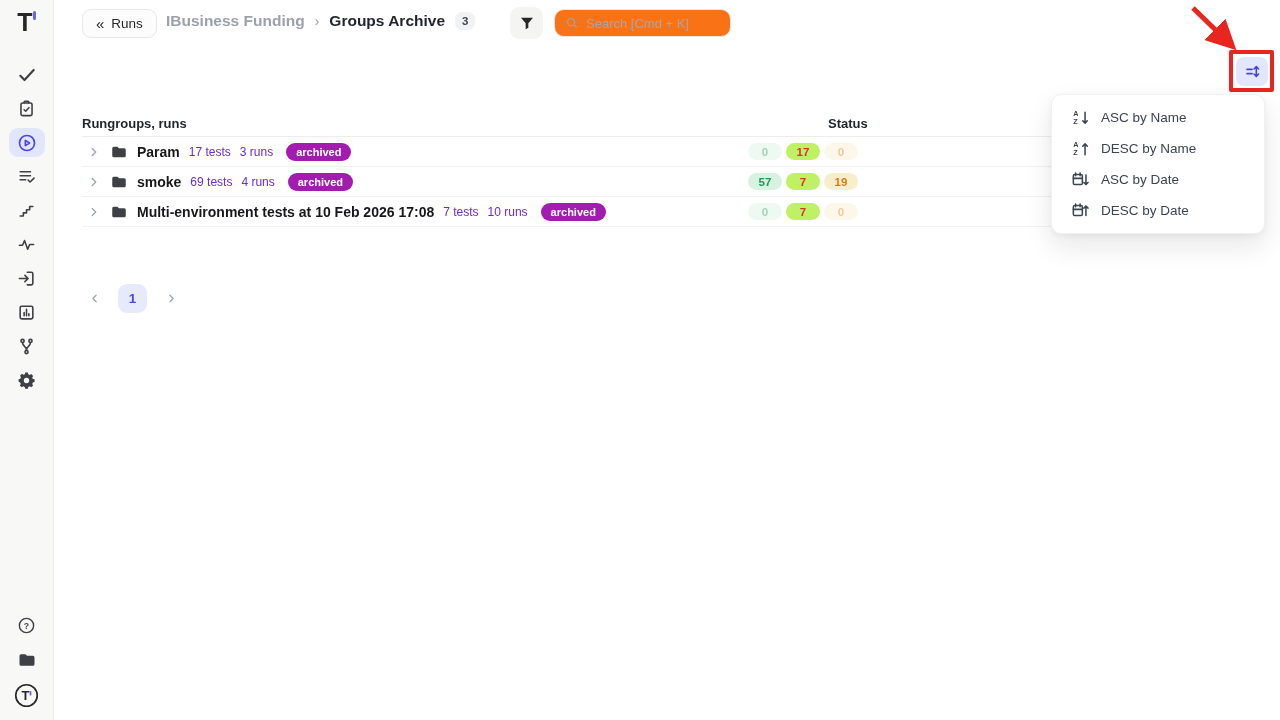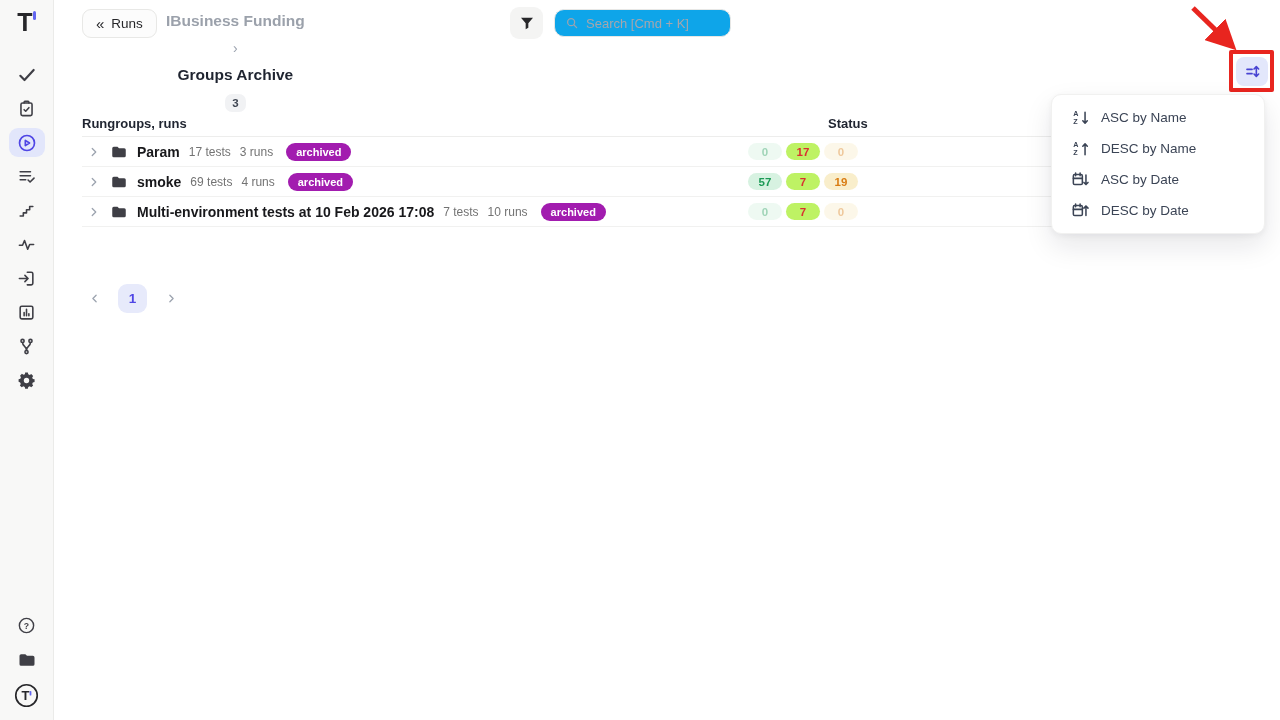--- a/index.html
+++ b/index.html
@@ -40,7 +40,7 @@
     font-size:13.5px; color:#27272a; cursor:pointer;
   }
   .back-chevrons { font-size:15px; color:#27272a; line-height:1; }
-  .breadcrumb { position:absolute; left:166px; top:12px; display:flex; align-items:center; gap:10px;flex-direction:column; }
+  .breadcrumb { position:absolute; left:166px; top:12px; display:flex; align-items:center; gap:10px; }
   .crumb-parent { font-size:15.5px; font-weight:600; color:#9ba1ab; cursor:pointer; }
   .crumb-sep { font-size:14px; color:#9ca3af; }
   .crumb-current { font-size:15.5px; font-weight:700; color:#1f2430; }

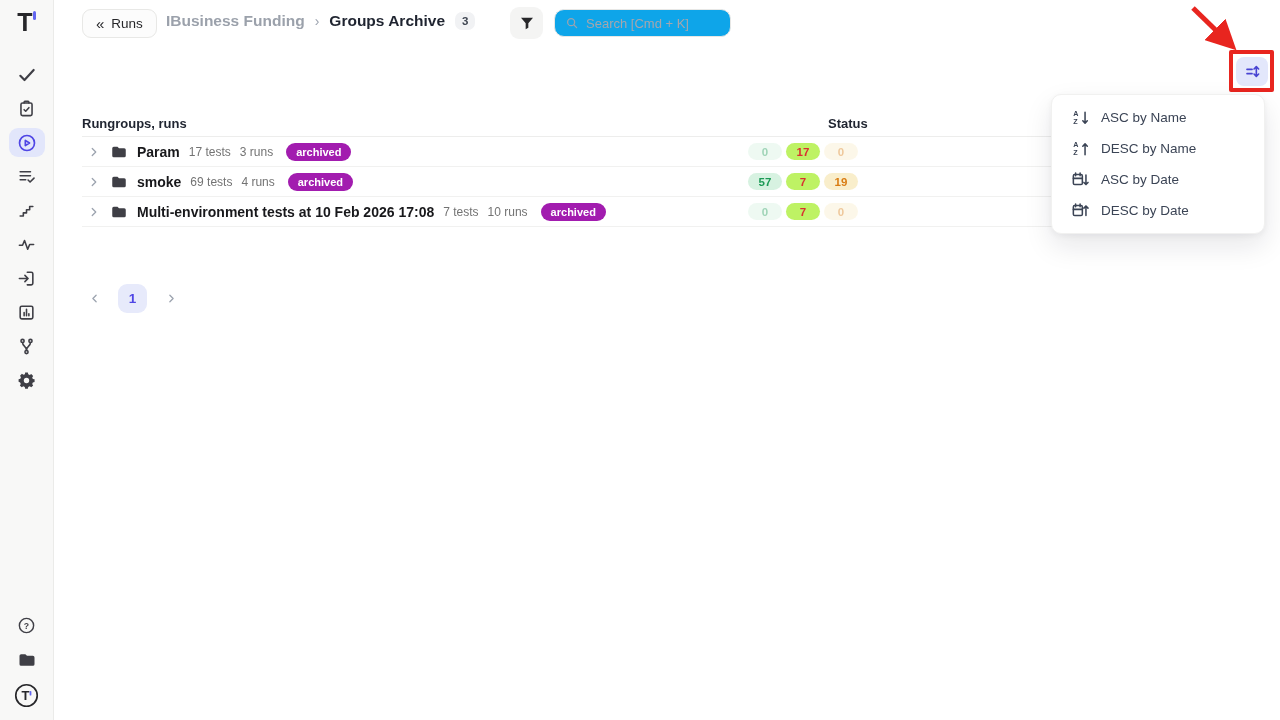--- a/index.html
+++ b/index.html
@@ -55,7 +55,7 @@
   }
   .search-box {
     position:absolute; left:554px; top:9px; width:177px; height:28px;
-    border:1px solid #e7e7e5; border-radius:10px; background:#0ea5e9;
+    border:1px solid #e7e7e5; border-radius:10px; background:#f97316;
     display:flex; align-items:center; gap:7px; padding:0 10px;
   }
   .search-box input {

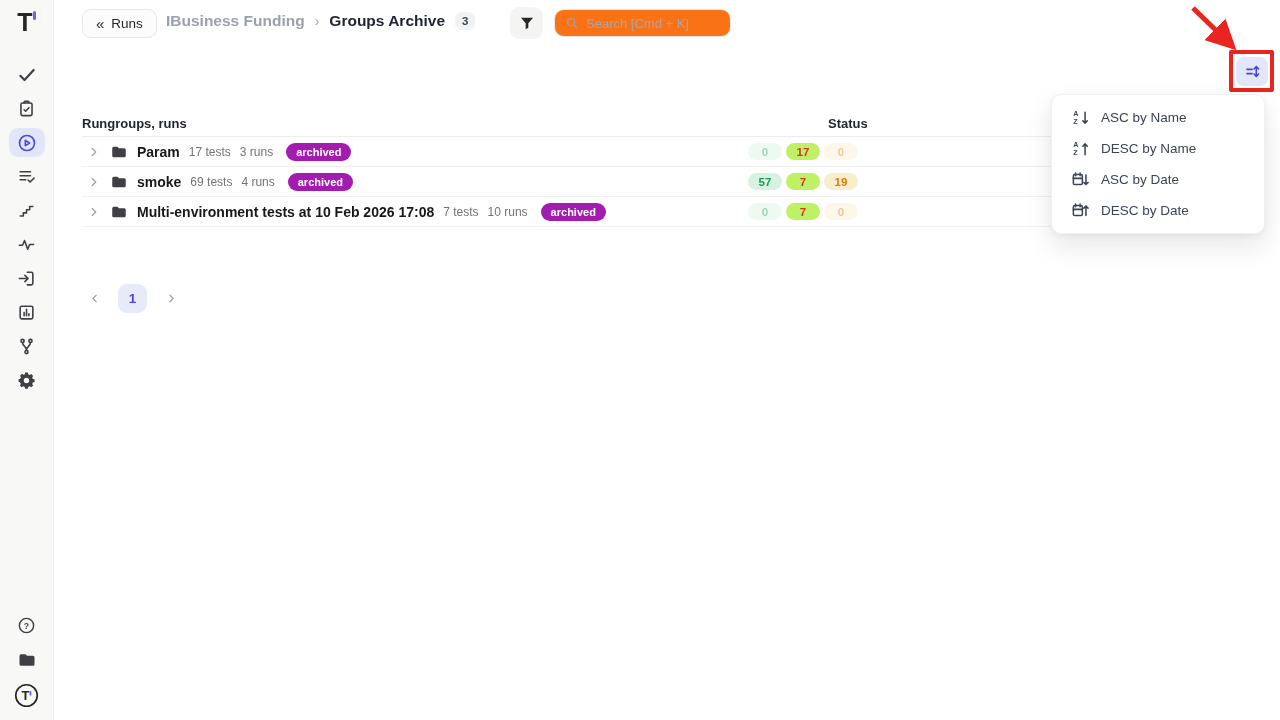--- a/index.html
+++ b/index.html
@@ -105,7 +105,7 @@
   .row-chevron { color:#9ca3af; display:flex; cursor:pointer; }
   .row-folder { color:#3f3f46; display:flex; }
   .row-name { font-size:14px; font-weight:600; color:#18181b; white-space:nowrap; }
-  .row-meta { font-size:12px; color:#737373; white-space:nowrap;text-align:center; }
+  .row-meta { font-size:12px; color:#6d28d9; white-space:nowrap;text-align:center; }
   .row-badge {
     background:#a21caf; color:#fff; font-size:11px; font-weight:600;
     border-radius:999px; padding:3px 10px; margin-left:4px;

